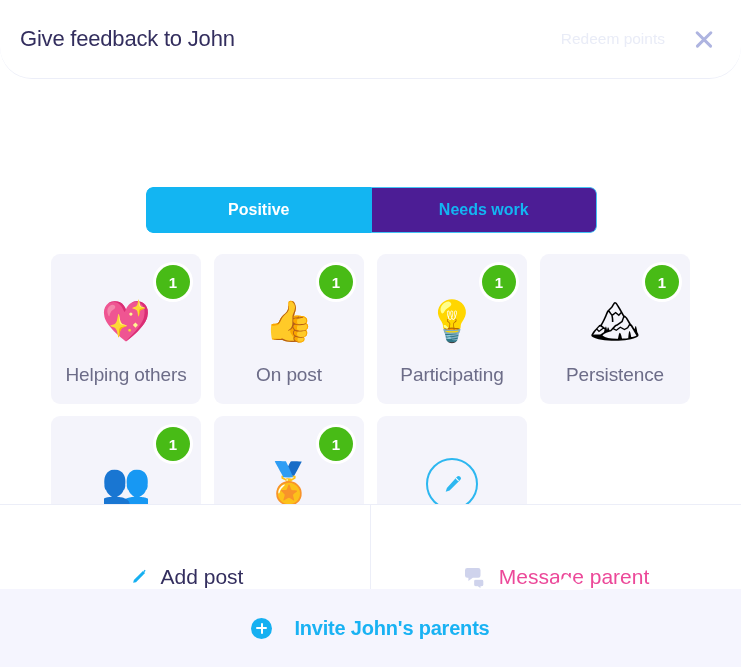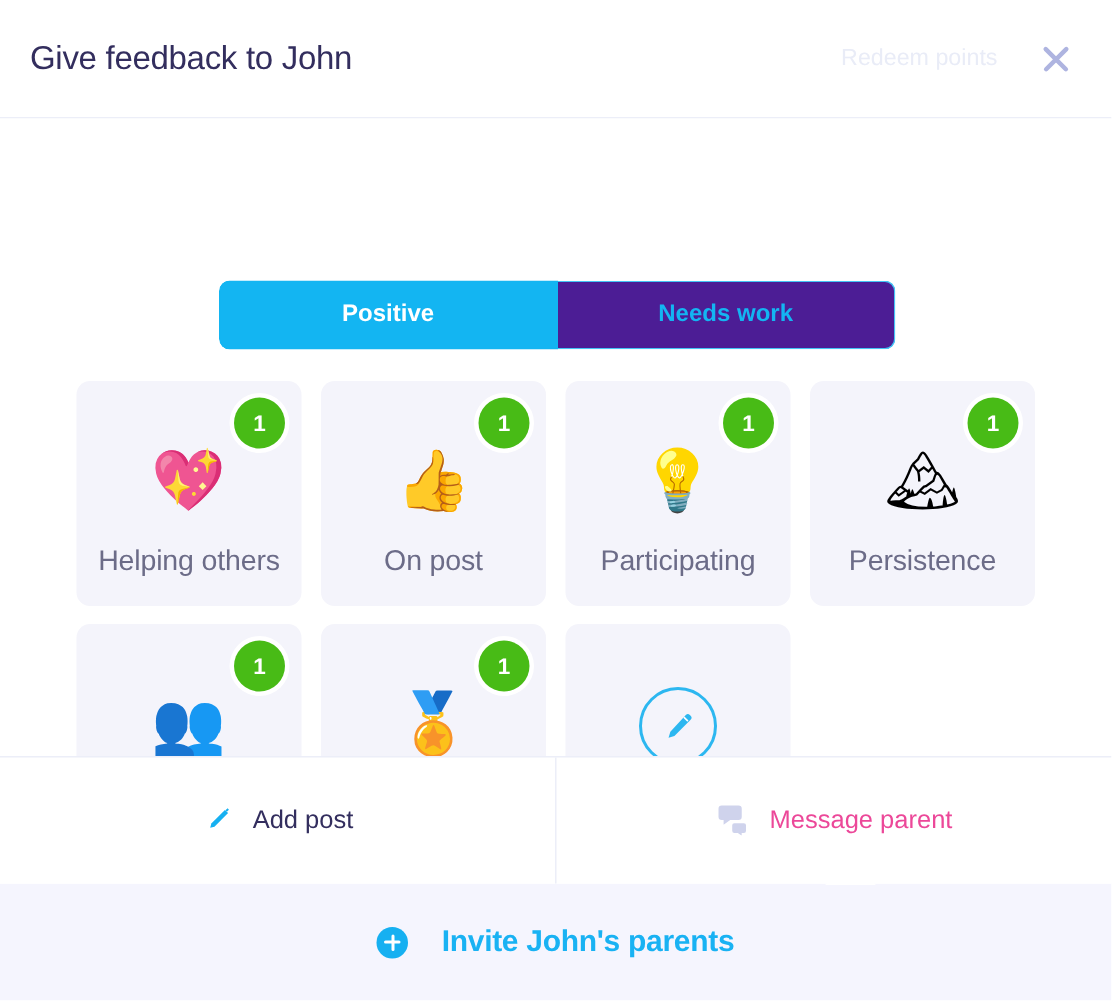--- a/index.html
+++ b/index.html
@@ -32,6 +32,7 @@
     padding: 0 20px 0 20px;
     border-bottom: 1px solid #eceef8;
     box-sizing: border-box;
+    border-radius: 32px;
   }
   .header-title {
     font-size: 22px;

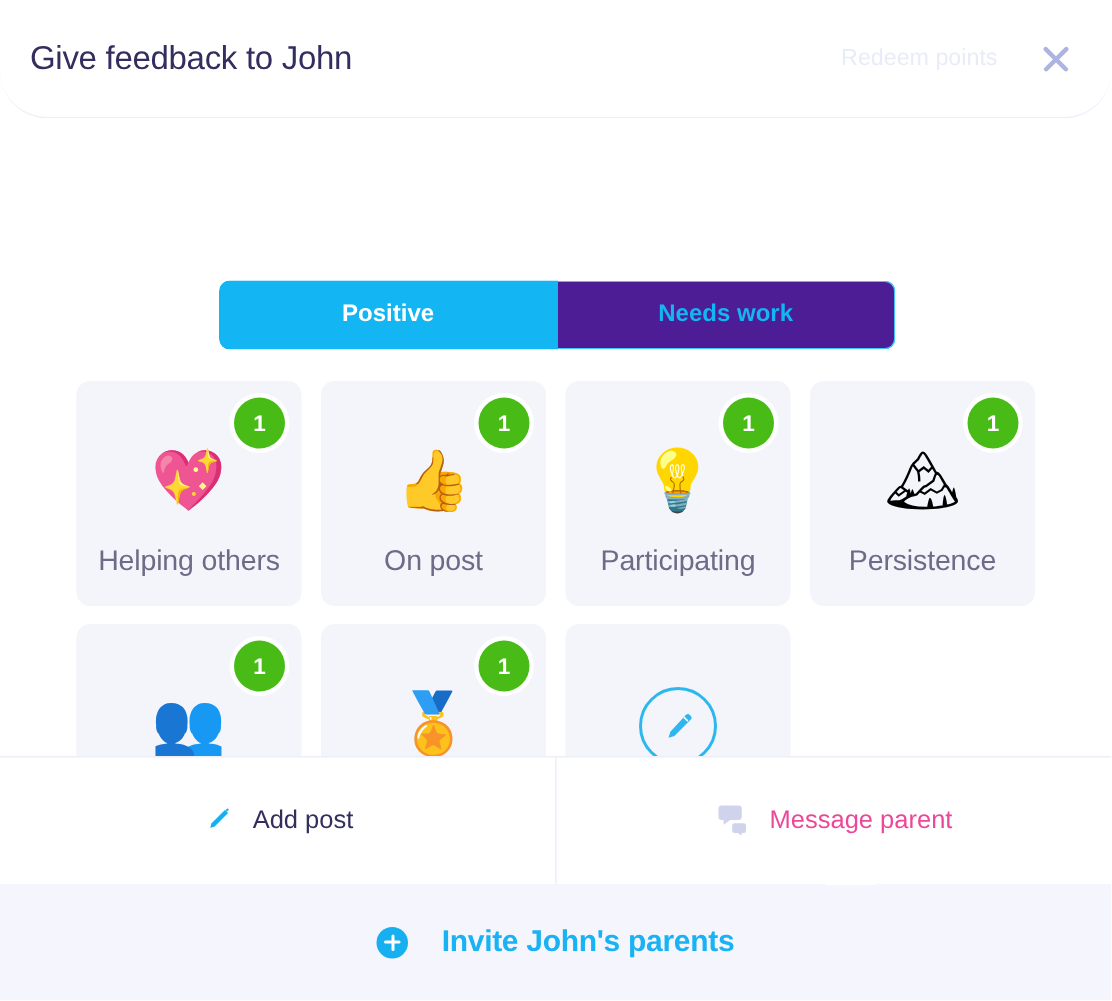--- a/index.html
+++ b/index.html
@@ -200,10 +200,10 @@
   .action-item {
     flex: 1 1 50%;
     display: flex;
-    align-items: center;
+    align-items: flex-end;
     justify-content: center;
     gap: 12px;
-    font-size: 17px;
+    font-size: 21px;
     position: relative;
     box-sizing: border-box;
   }

